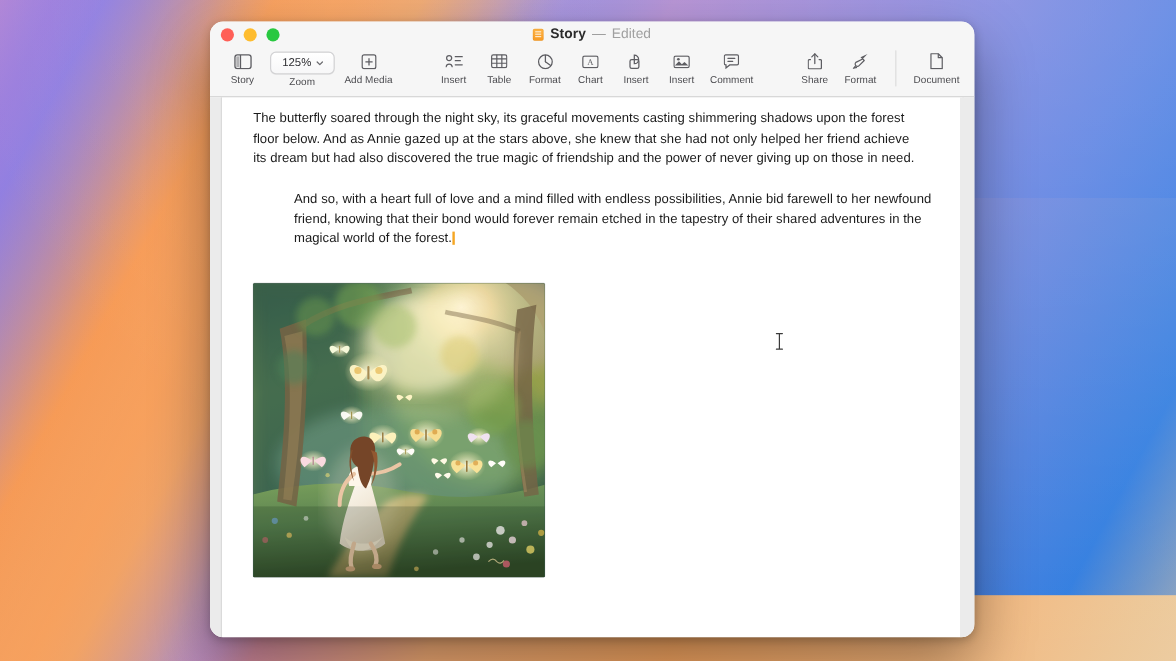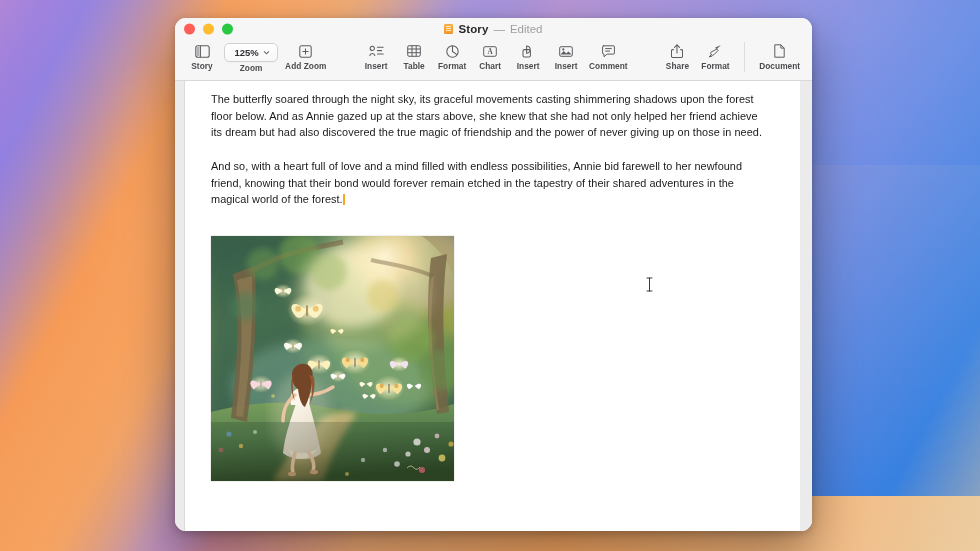--- a/index.html
+++ b/index.html
@@ -145,7 +145,6 @@
     display:flex; flex-direction:column; align-items:center;
     justify-content:flex-start; gap:1px; cursor:default;
     padding-top:2px;
-    font-weight:bold;
   }
   .tb-icon {
     height:18px; display:flex; align-items:center; justify-content:center;

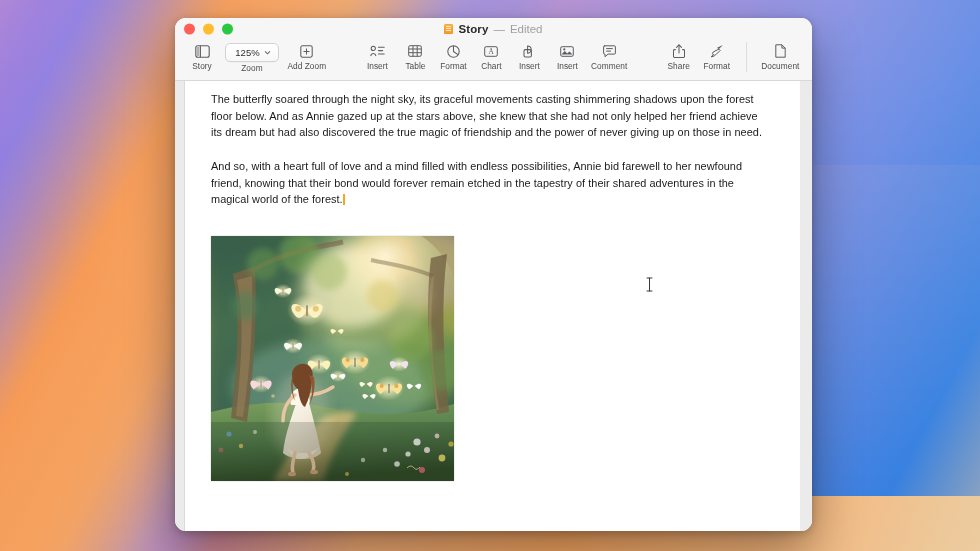--- a/index.html
+++ b/index.html
@@ -281,7 +281,7 @@
               <line x1="3.5" y1="6.5" x2="9.5" y2="6.5"></line>
             </svg>
           </span>
-          <span class="tb-label">Add Zoom</span>
+          <span class="tb-label">Add Media</span>
         </div>
 
         <div class="tb-spacer-md"></div>

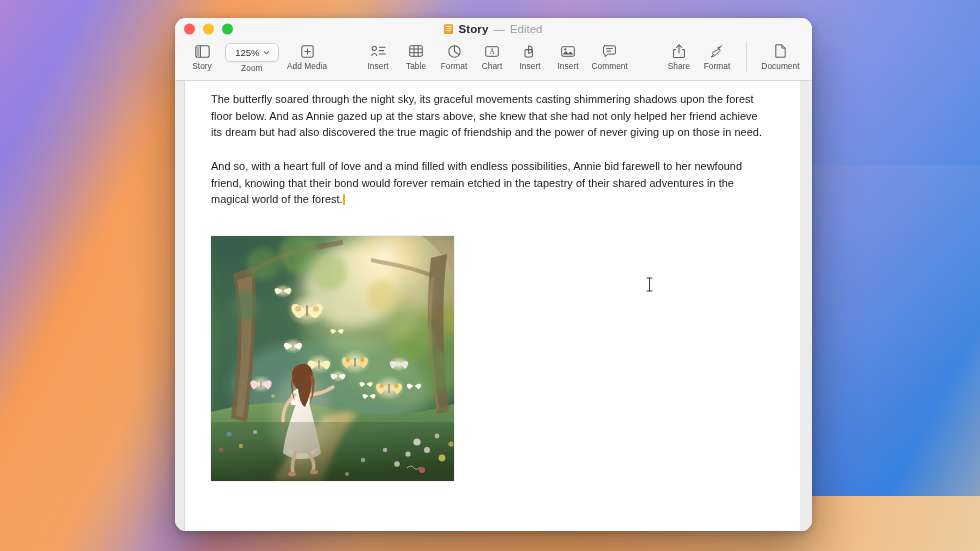--- a/index.html
+++ b/index.html
@@ -199,7 +199,7 @@
     text-align:left;
     width:559px;
   }
-  .para + .para { margin-top:16.7px; }
+  .para + .para { margin-top:16.7px;margin-left:34px; }
 
   .caret {
     display:inline-block; width:1.6px; height:11.5px;

